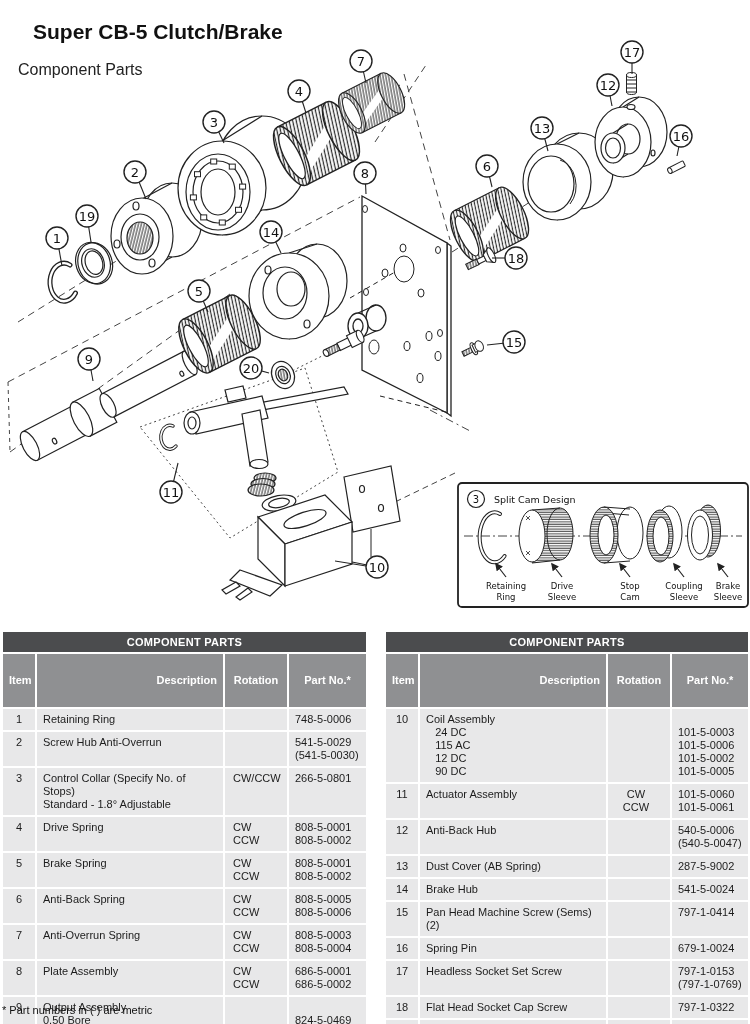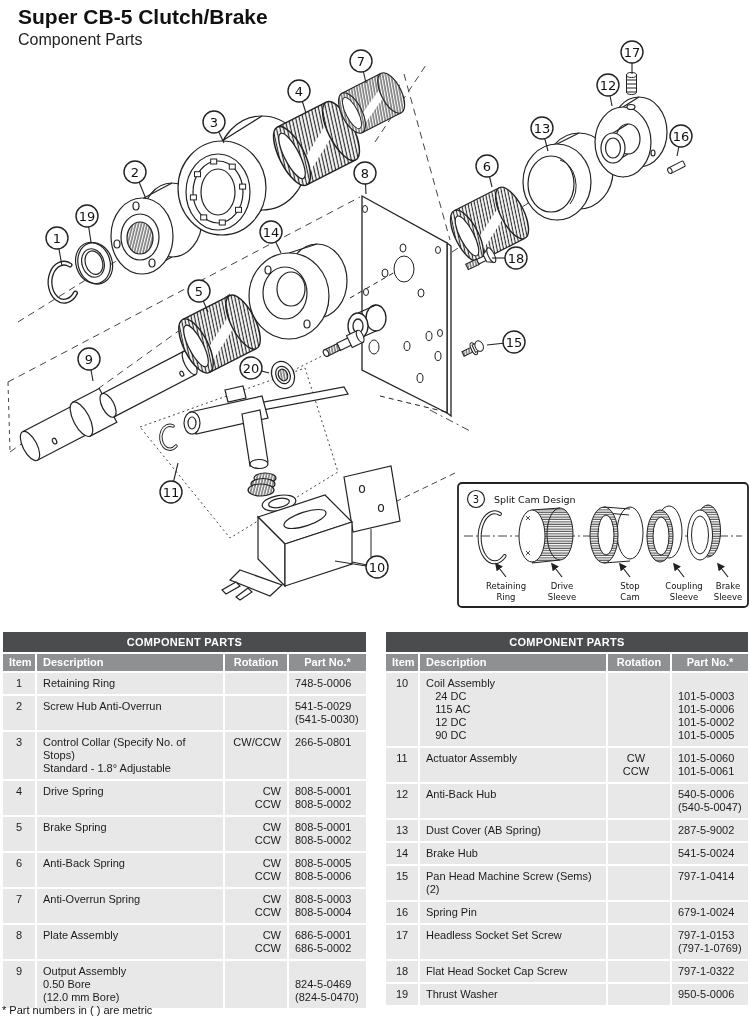--- a/index.html
+++ b/index.html
@@ -6,7 +6,7 @@
   #page{position:relative;width:750px;height:1024px;background:#fff;overflow:hidden;
         font-family:"Liberation Sans",sans-serif;color:#1c1c1c;}
   #titleblock{position:absolute;left:18px;top:4px;}
-  #titleblock h1{margin:0;font-size:21px;line-height:26px;font-weight:bold;color:#111;}
+  #titleblock h1{margin:15px;font-size:21px;line-height:26px;font-weight:bold;color:#111;}
   #titleblock h2{margin:0;font-size:16px;line-height:20px;font-weight:normal;color:#222;}
   svg text{font-family:"DejaVu Sans","Liberation Sans",sans-serif;}
   #diagram{position:absolute;left:0;top:0;}

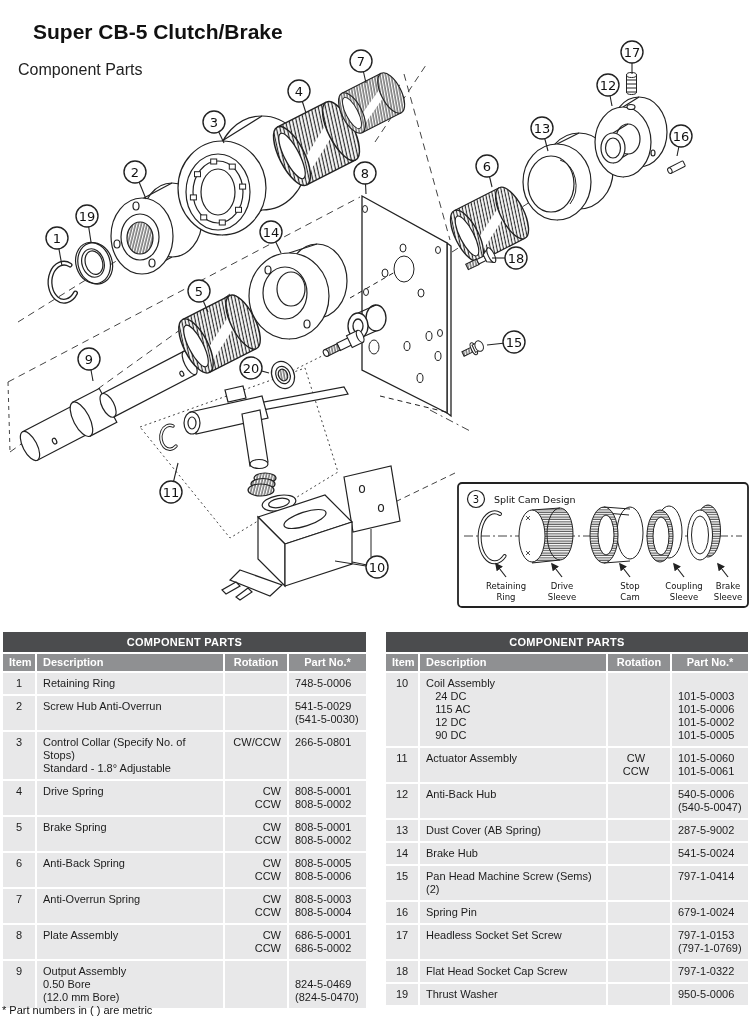--- a/index.html
+++ b/index.html
@@ -16,7 +16,7 @@
   #tbl-right{left:384px;width:366px;}
   table.parts th,table.parts td{font-size:11px;line-height:13px;}
   th.t-title{background:#4b4c4e;color:#fff;font-weight:bold;text-align:center;padding:4px 0 3px;letter-spacing:.3px;}
-  tr.t-cols th{background:#8f9092;color:#fff;font-weight:bold;padding:2px 6px;margin-top:39px;}
+  tr.t-cols th{background:#8f9092;color:#fff;font-weight:bold;padding:20px 6px;margin-top:39px;}
   tr.t-cols th.c-item,tr.t-cols th.c-rot,tr.t-cols th.c-part{text-align:center;}
   tr.t-cols th.c-desc{text-align:left;}
   table.parts td{background:#e8e8e9;color:#1c1c1c;vertical-align:top;padding:4px 6px;white-space:pre-wrap;}

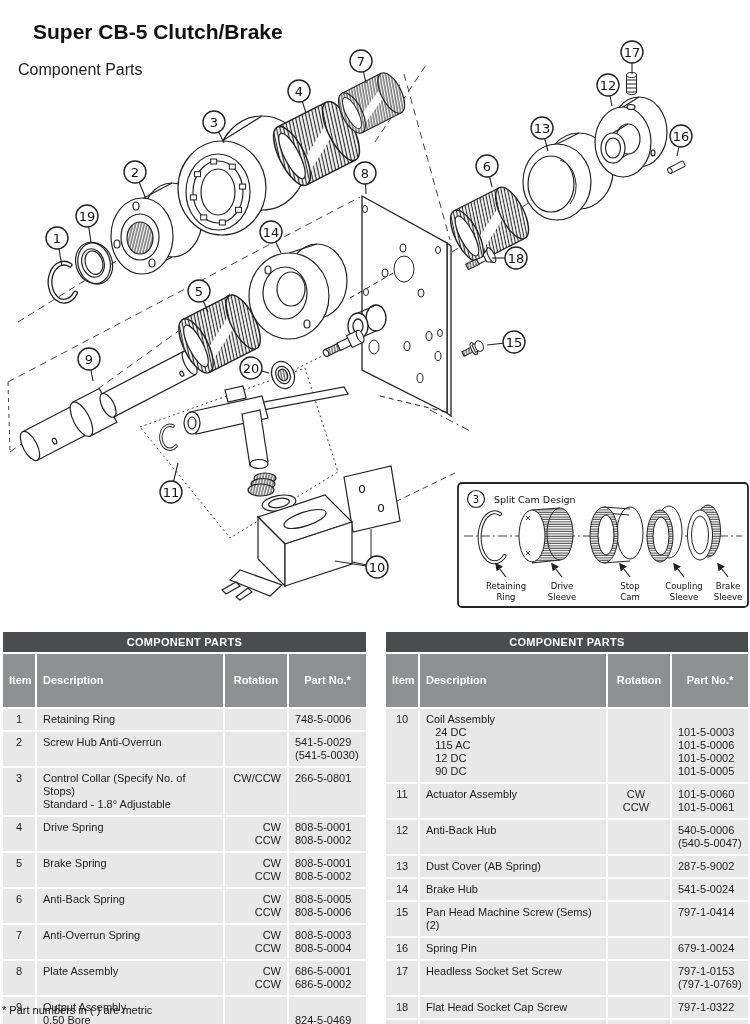--- a/index.html
+++ b/index.html
@@ -18,7 +18,7 @@
   th.t-title{background:#4b4c4e;color:#fff;font-weight:bold;text-align:center;padding:4px 0 3px;letter-spacing:.3px;}
   tr.t-cols th{background:#8f9092;color:#fff;font-weight:bold;padding:20px 6px;margin-top:39px;}
   tr.t-cols th.c-item,tr.t-cols th.c-rot,tr.t-cols th.c-part{text-align:center;}
-  tr.t-cols th.c-desc{text-align:left;}
+  tr.t-cols th.c-desc{text-align:right;}
   table.parts td{background:#e8e8e9;color:#1c1c1c;vertical-align:top;padding:4px 6px;white-space:pre-wrap;}
   table.parts td.c-item{text-align:center;padding-left:0;padding-right:0;}
   table.parts td.c-rot{text-align:right;padding-left:8px;}

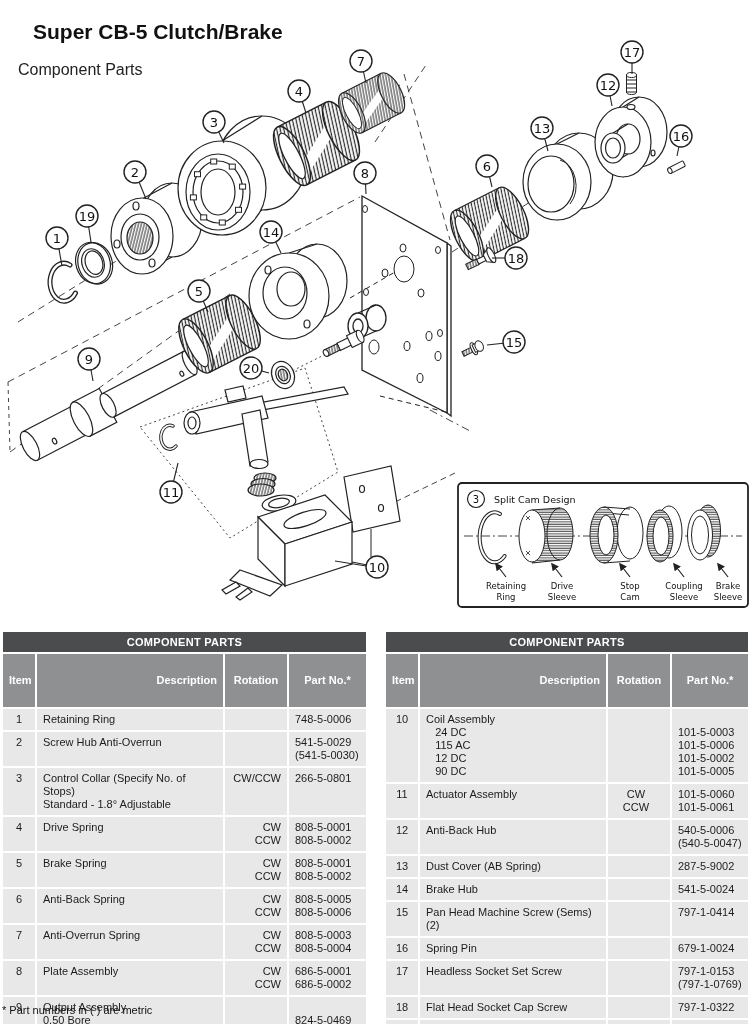--- a/index.html
+++ b/index.html
@@ -21,7 +21,7 @@
   tr.t-cols th.c-desc{text-align:right;}
   table.parts td{background:#e8e8e9;color:#1c1c1c;vertical-align:top;padding:4px 6px;white-space:pre-wrap;}
   table.parts td.c-item{text-align:center;padding-left:0;padding-right:0;}
-  table.parts td.c-rot{text-align:right;padding-left:8px;}
+  table.parts td.c-rot{text-align:left;padding-left:8px;}
   #tbl-right td.c-rot{text-align:center;padding-left:0;}
   table.parts td.c-part{}
   #footnote{position:absolute;left:2px;top:1004px;font-size:11px;color:#111;}

